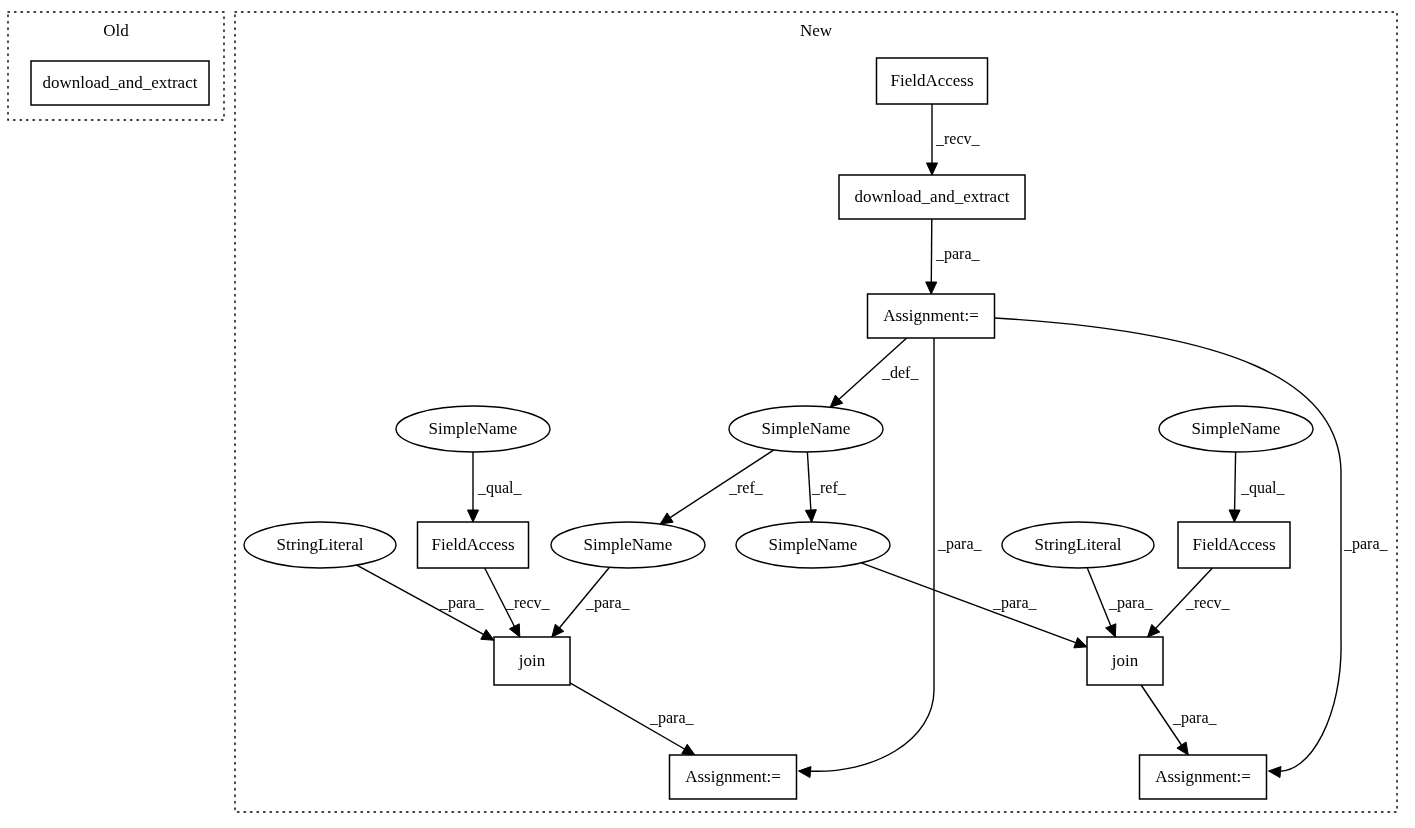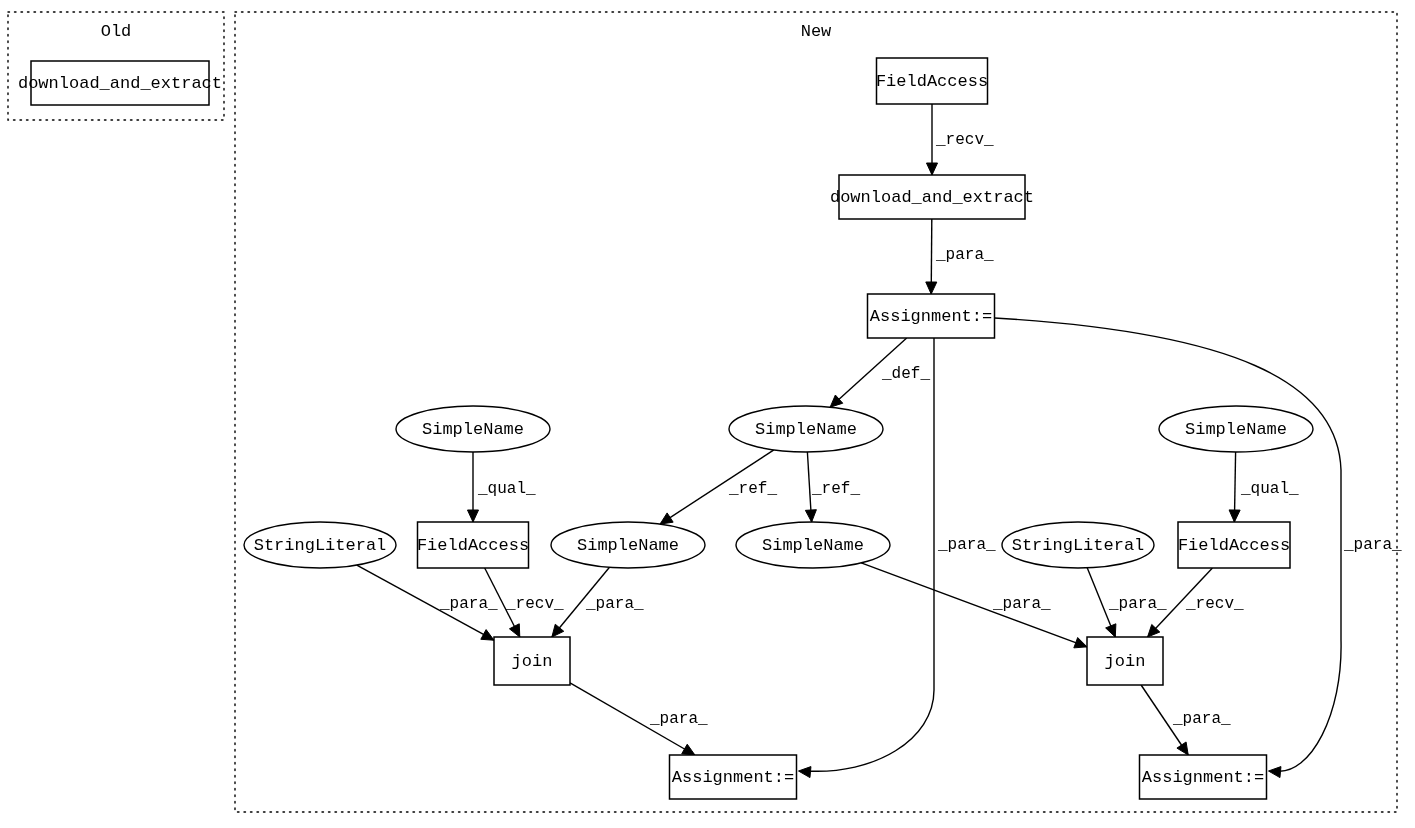--- a/index.html
+++ b/index.html
@@ -12,7 +12,7 @@
     width: 1415px;
     height: 828px;
     background: #ffffff;
-    font-family: Liberation Mono, monospace;
+    font-family: Liberation Serif, serif;
     overflow: hidden;
   }
   svg#graph {

